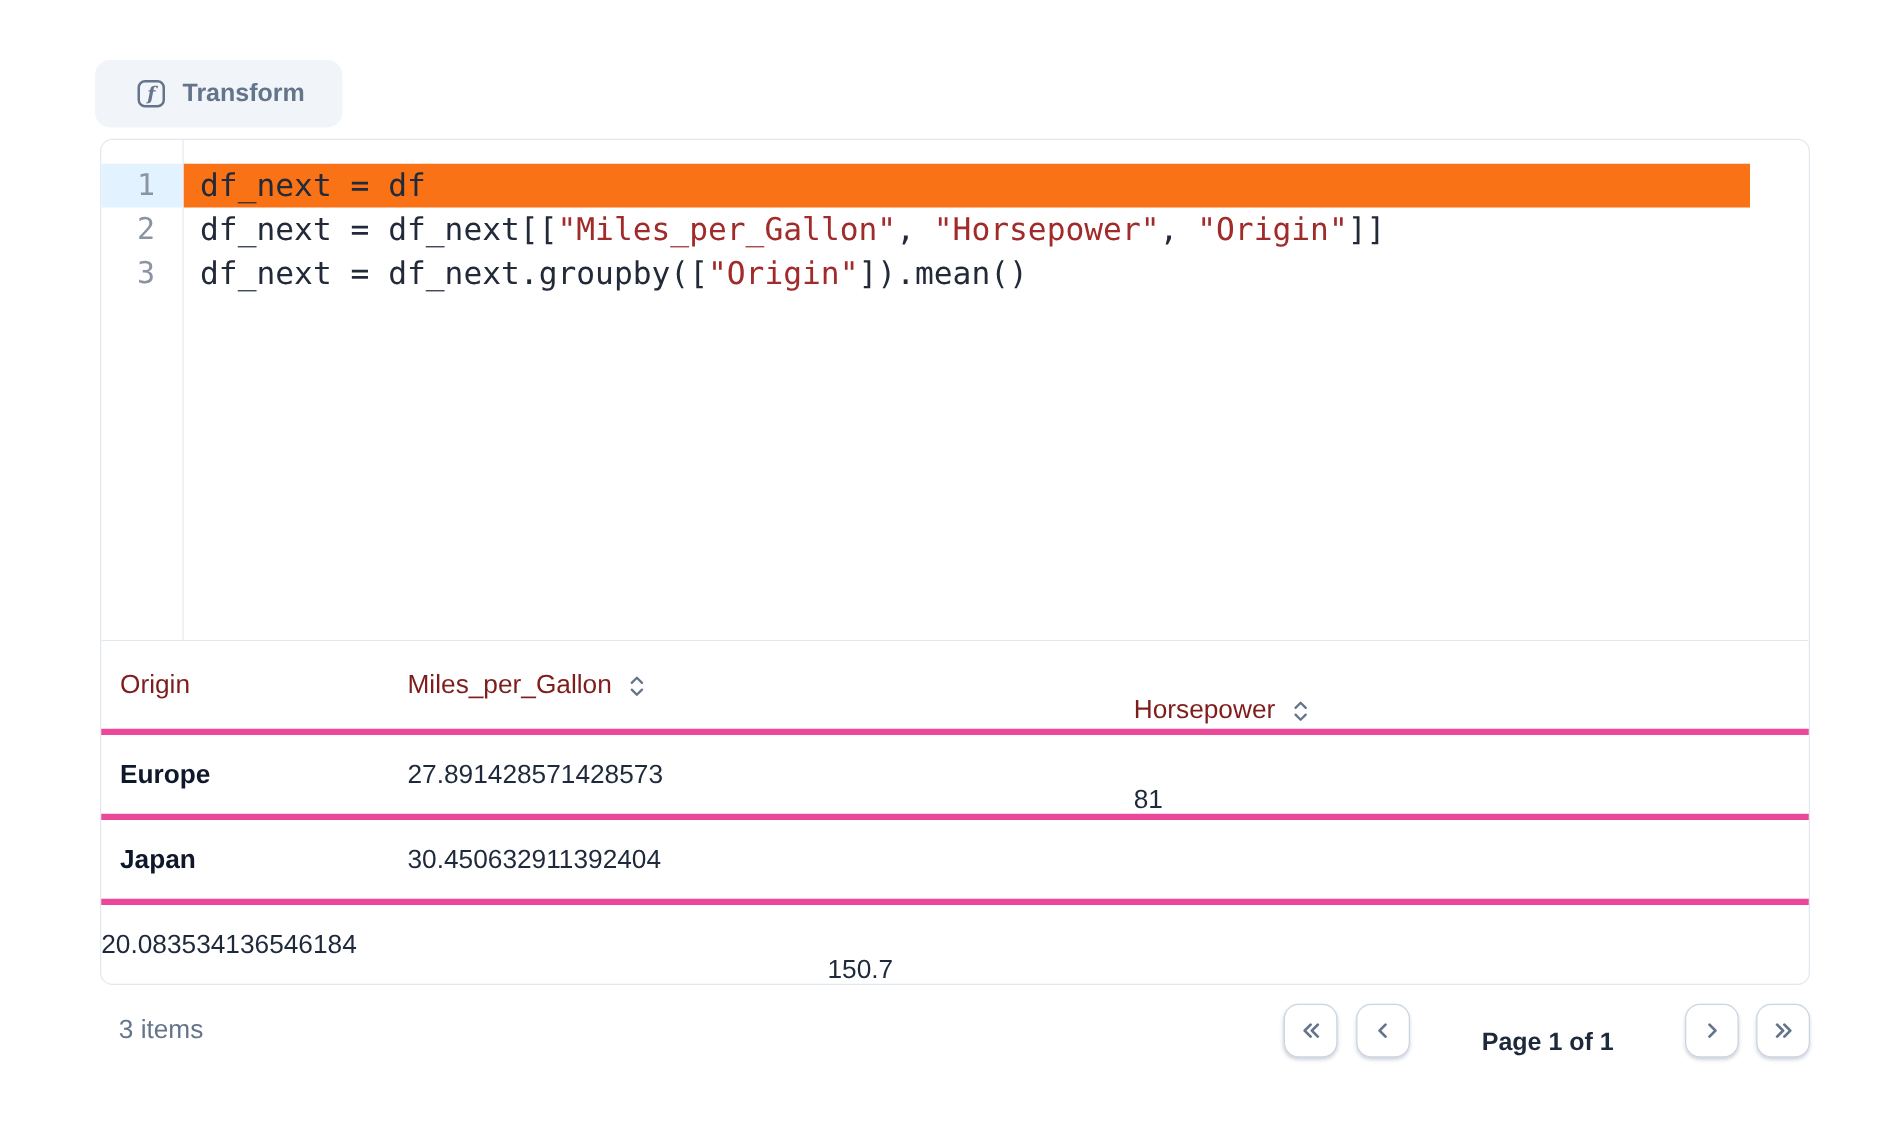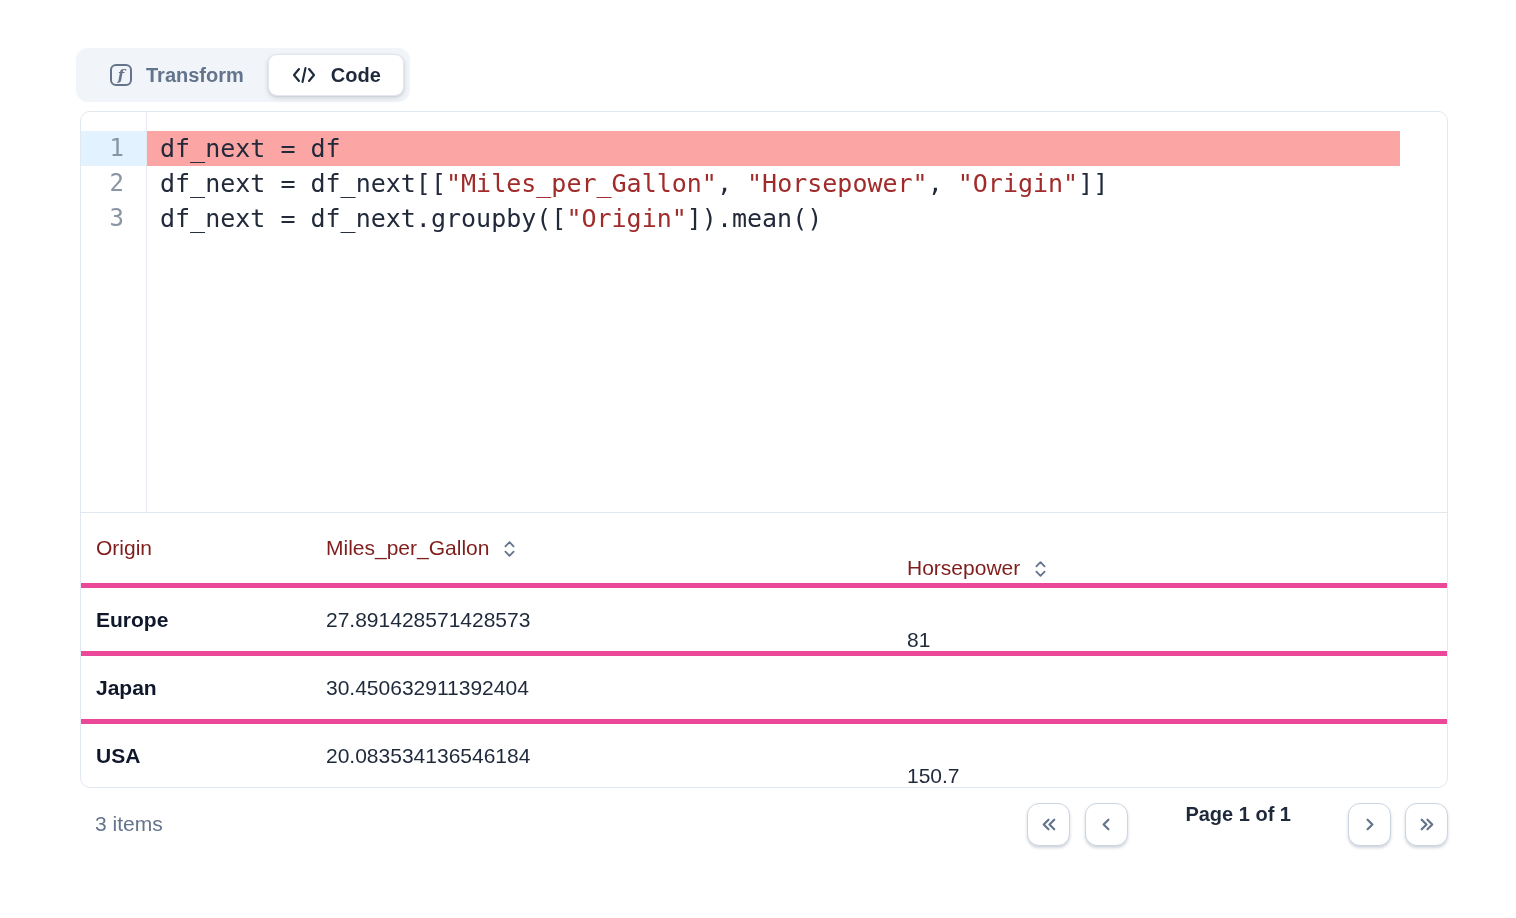--- a/index.html
+++ b/index.html
@@ -102,16 +102,6 @@
     <button class="tab">
       <span class="fn-icon">f</span>
       <span>Transform</span>
-    </button>
-    <button class="tab active">
-      <span class="code-tab-icon" style="display:inline-flex;">
-        <svg width="26" height="20" viewBox="0 0 26 20" fill="none" stroke="#1e293b" stroke-width="2.1" stroke-linecap="round" stroke-linejoin="round">
-          <polyline points="8,4 3,10 8,16"></polyline>
-          <polyline points="18,4 23,10 18,16"></polyline>
-          <line x1="14.5" y1="3" x2="11.5" y2="17"></line>
-        </svg>
-      </span>
-      <span>Code</span>
     </button>
   </div>
 

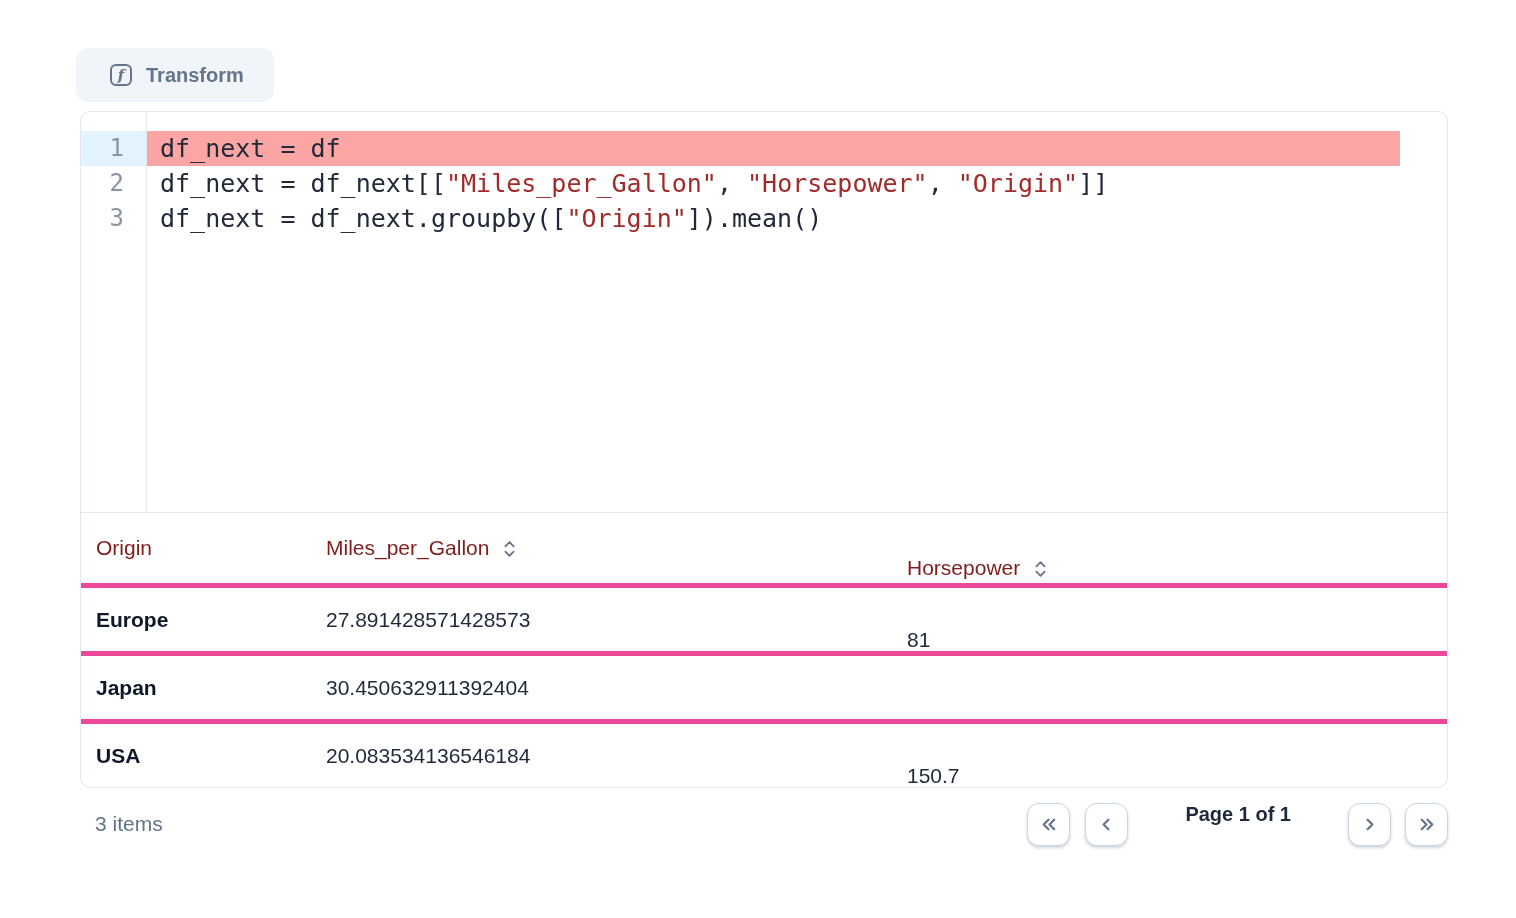--- a/index.html
+++ b/index.html
@@ -62,7 +62,7 @@
     height: 35px; line-height: 35px; padding-left: 13px;
     white-space: pre; color: #222a3a;
   }
-  .cline.active { background: #fca5a5; margin-right: 47px; }
+  .cline.active { background: #f97316; margin-right: 47px; }
   .str { color: #a12b2b; }
 
   

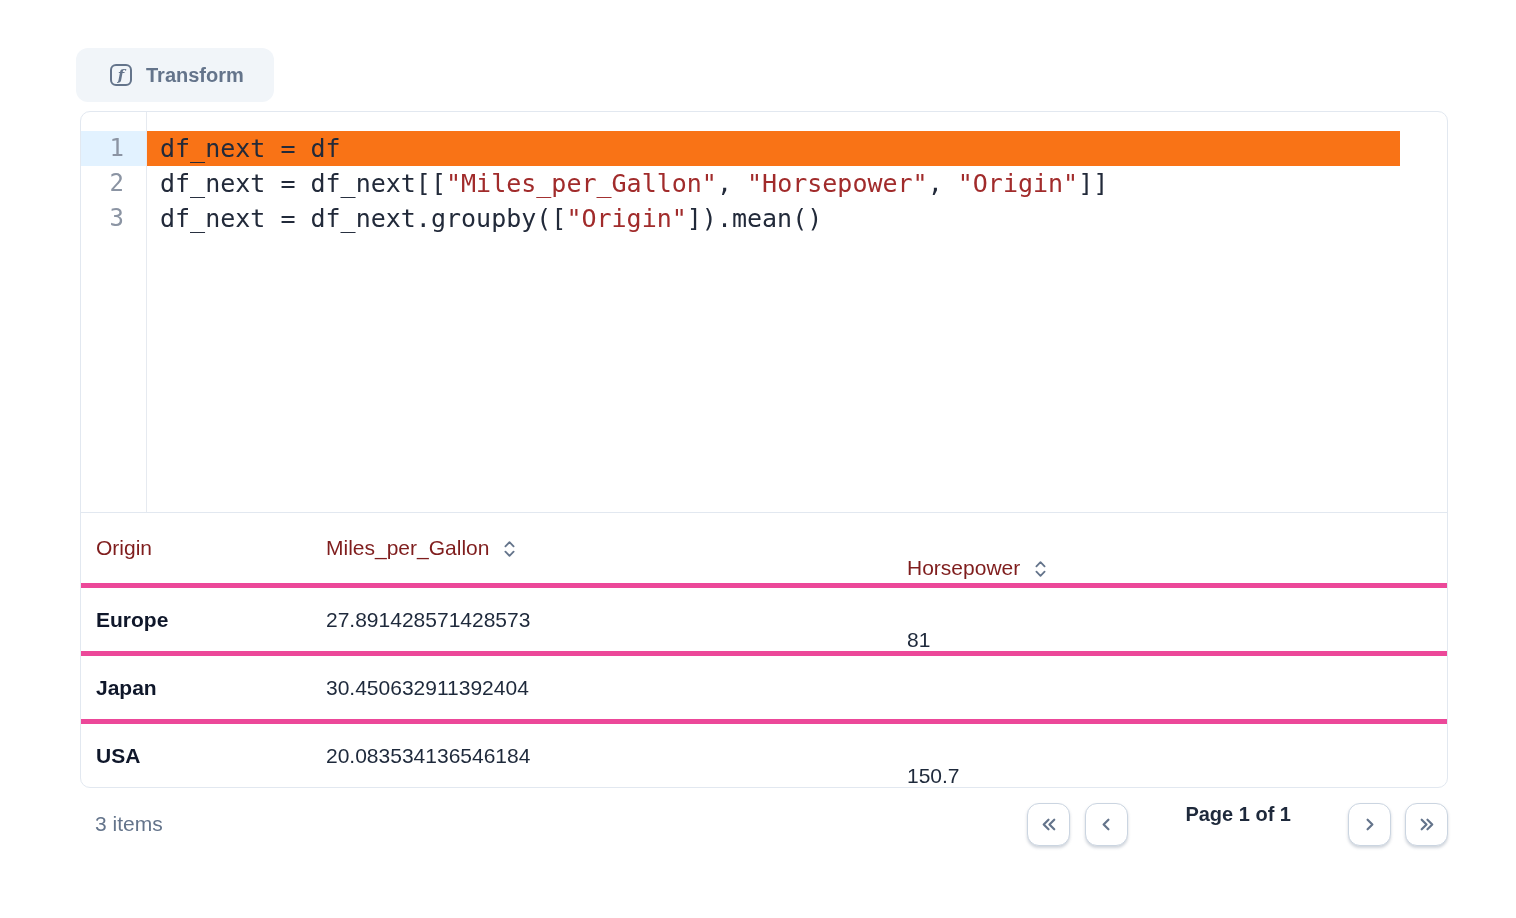--- a/index.html
+++ b/index.html
@@ -157,7 +157,6 @@
         <div class="cell c2">30.450632911392404</div>
       </div>
       <div class="trow">
-        <div class="cell c1">USA</div>
         <div class="cell c2">20.083534136546184</div>
         <div class="cell c3">150.7</div>
       </div>

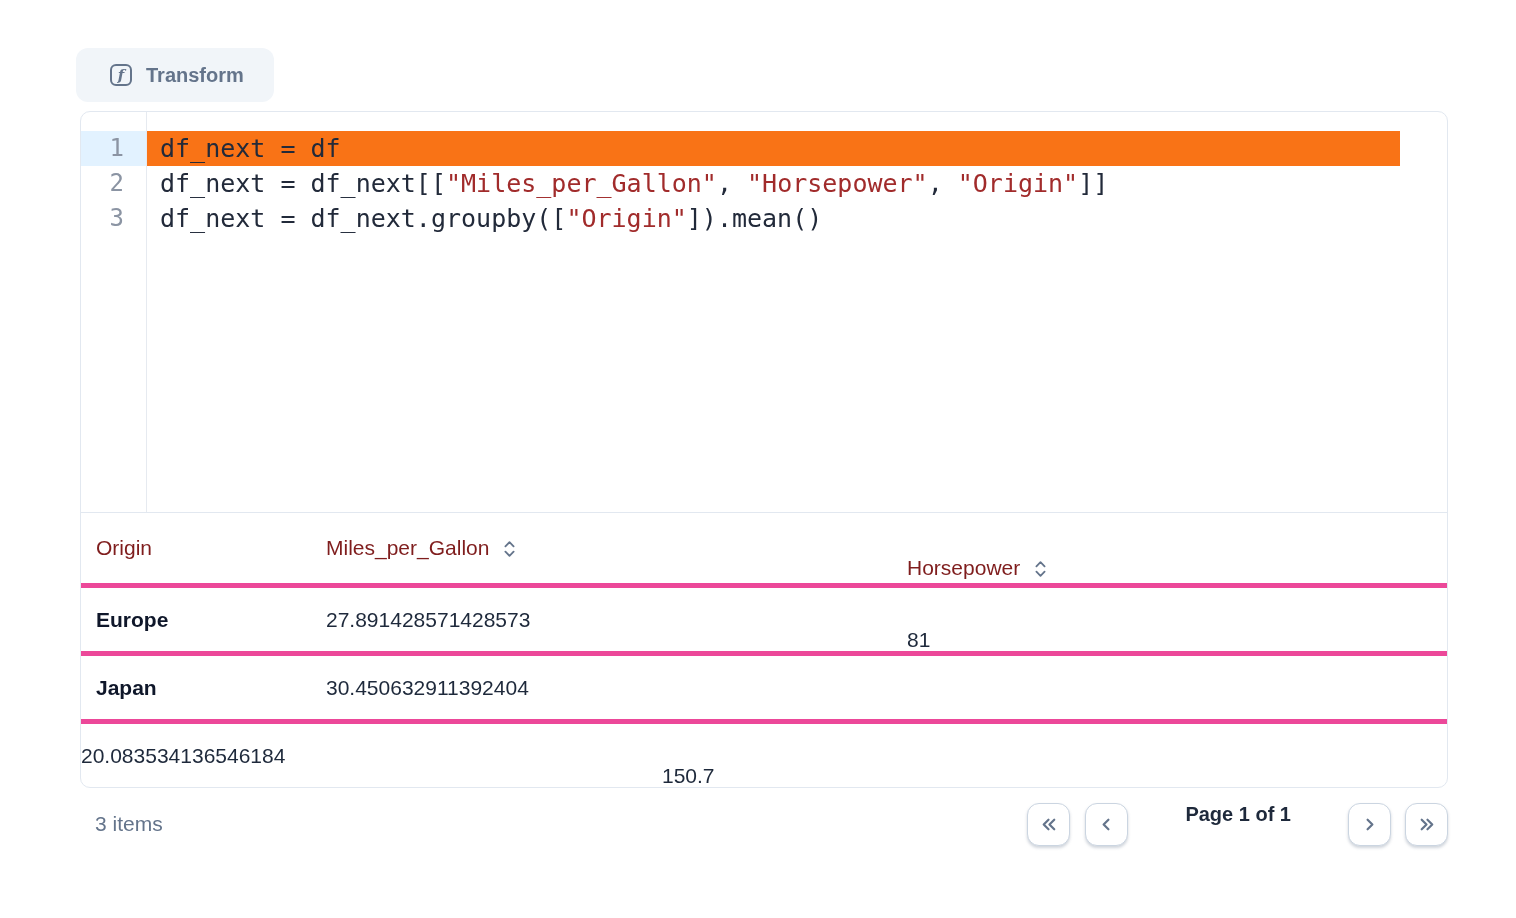--- a/index.html
+++ b/index.html
@@ -84,7 +84,7 @@
     display: flex; align-items: center; justify-content: space-between;
   }
   .items-count { padding-left: 15px; color: #64748b; font-size: 21px; }
-  .pagination { display: flex; align-items: flex-start; }
+  .pagination { display: flex; align-items: flex-end; }
   .pbtn {
     width: 43px; height: 43px; background: #fff; border: 1px solid #cbd5e1;
     border-radius: 12px; display: flex; align-items: center; justify-content: center;

